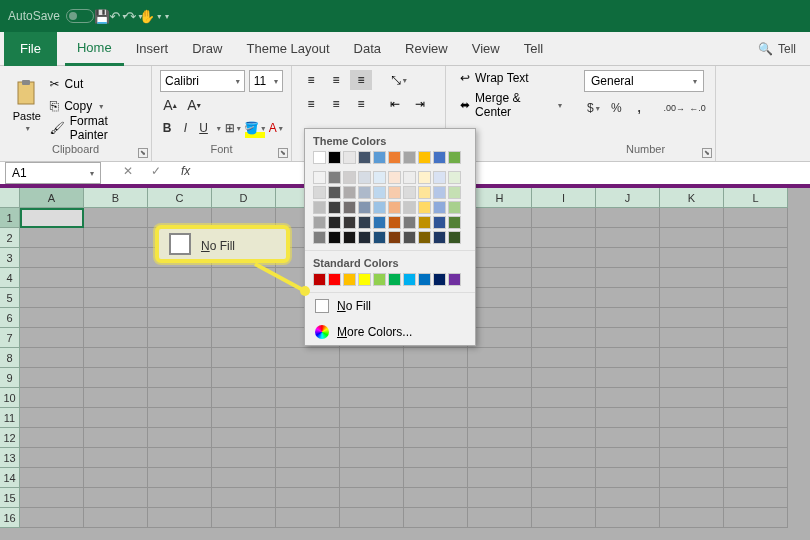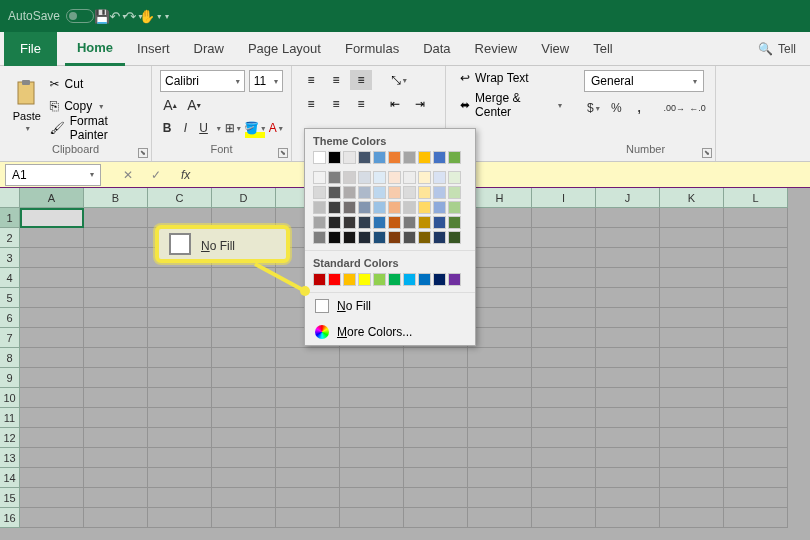--- a/index.html
+++ b/index.html
@@ -12,7 +12,7 @@
 .drop{font-size:8px;margin-left:2px;color:#b8d4c5}
 .tabs{height:34px;background:#f0f0f0;display:flex;align-items:center;padding:0 4px;border-bottom:1px solid #c8c8c8}
 .tab{padding:0 12px;height:34px;display:flex;align-items:center;color:#404040;cursor:pointer;font-size:13px}
-.tab.active{border-bottom:3px solid #1a7d4a;color:#1a7d4a;font-weight:700}
+.tab.active{border-bottom:3px solid #1a7d4a;color:#1a7d4a;font-weight:400}
 .tab.file{background:#1a7d4a;color:#fff;margin-right:8px;padding:0 16px}
 .tabs-right{margin-left:auto;display:flex;gap:12px;padding-right:10px;color:#444}
 .search{display:flex;align-items:center;gap:5px}

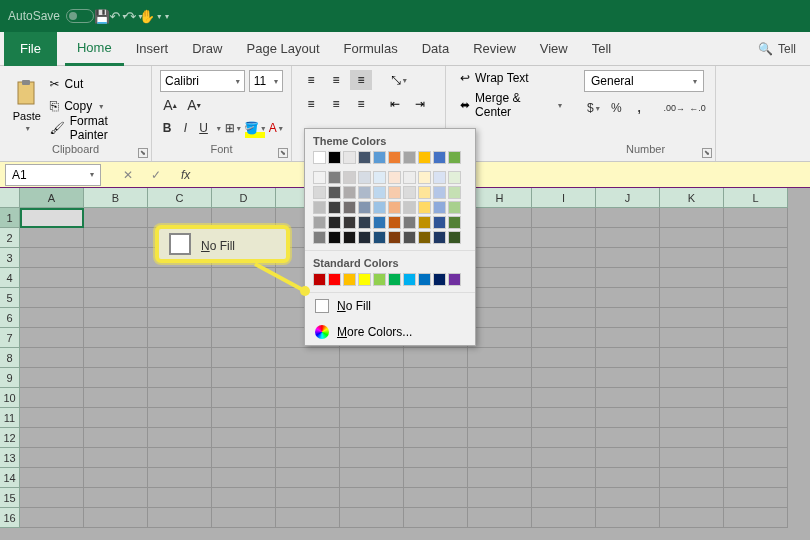--- a/index.html
+++ b/index.html
@@ -93,7 +93,7 @@
   <div class="tab active">Home</div>
   <div class="tab">Insert</div>
   <div class="tab">Draw</div>
-  <div class="tab">Page Layout</div>
+  <div class="tab">Theme Layout</div>
   <div class="tab">Formulas</div>
   <div class="tab">Data</div>
   <div class="tab">Review</div>

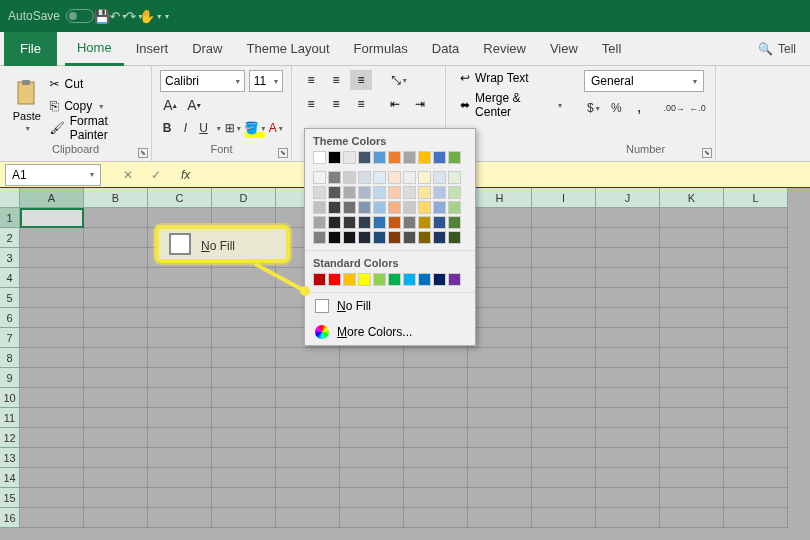--- a/index.html
+++ b/index.html
@@ -94,7 +94,6 @@
   <div class="tab">Insert</div>
   <div class="tab">Draw</div>
   <div class="tab">Theme Layout</div>
-  <div class="tab">Formulas</div>
   <div class="tab">Data</div>
   <div class="tab">Review</div>
   <div class="tab">View</div>

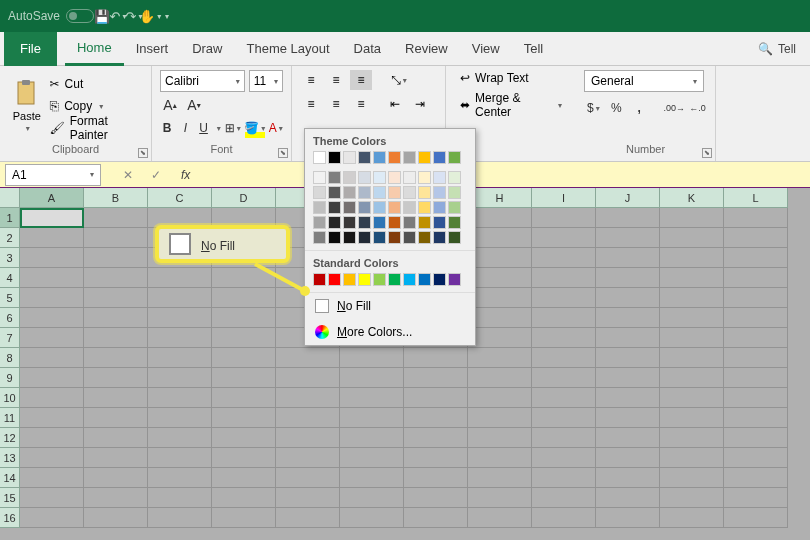--- a/index.html
+++ b/index.html
@@ -38,7 +38,7 @@
 .num-fmt{height:22px;border:1px solid #aaa;background:#fff;width:120px;padding:0 6px;display:flex;align-items:center;justify-content:space-between;margin-bottom:6px}
 .wrap-merge{width:130px;padding-top:2px}
 .wm-btn{display:flex;align-items:center;gap:5px;padding:3px 6px;cursor:pointer;font-size:11px}
-.namebox-row{height:26px;background:#fef9c3;border-bottom:1px solid #701a75;display:flex;align-items:center}
+.namebox-row{height:26px;background:#ffffff;border-bottom:4px solid #701a75;display:flex;align-items:flex-start}
 .namebox{width:96px;height:22px;border:1px solid #aaa;margin-left:5px;padding:0 6px;display:flex;align-items:center;justify-content:space-between;background:#fff}
 .fx-btns{display:flex;margin-left:18px;gap:10px;align-items:center}
 .fx-btn{width:18px;height:18px;display:flex;align-items:center;justify-content:center;color:#888;cursor:pointer}

